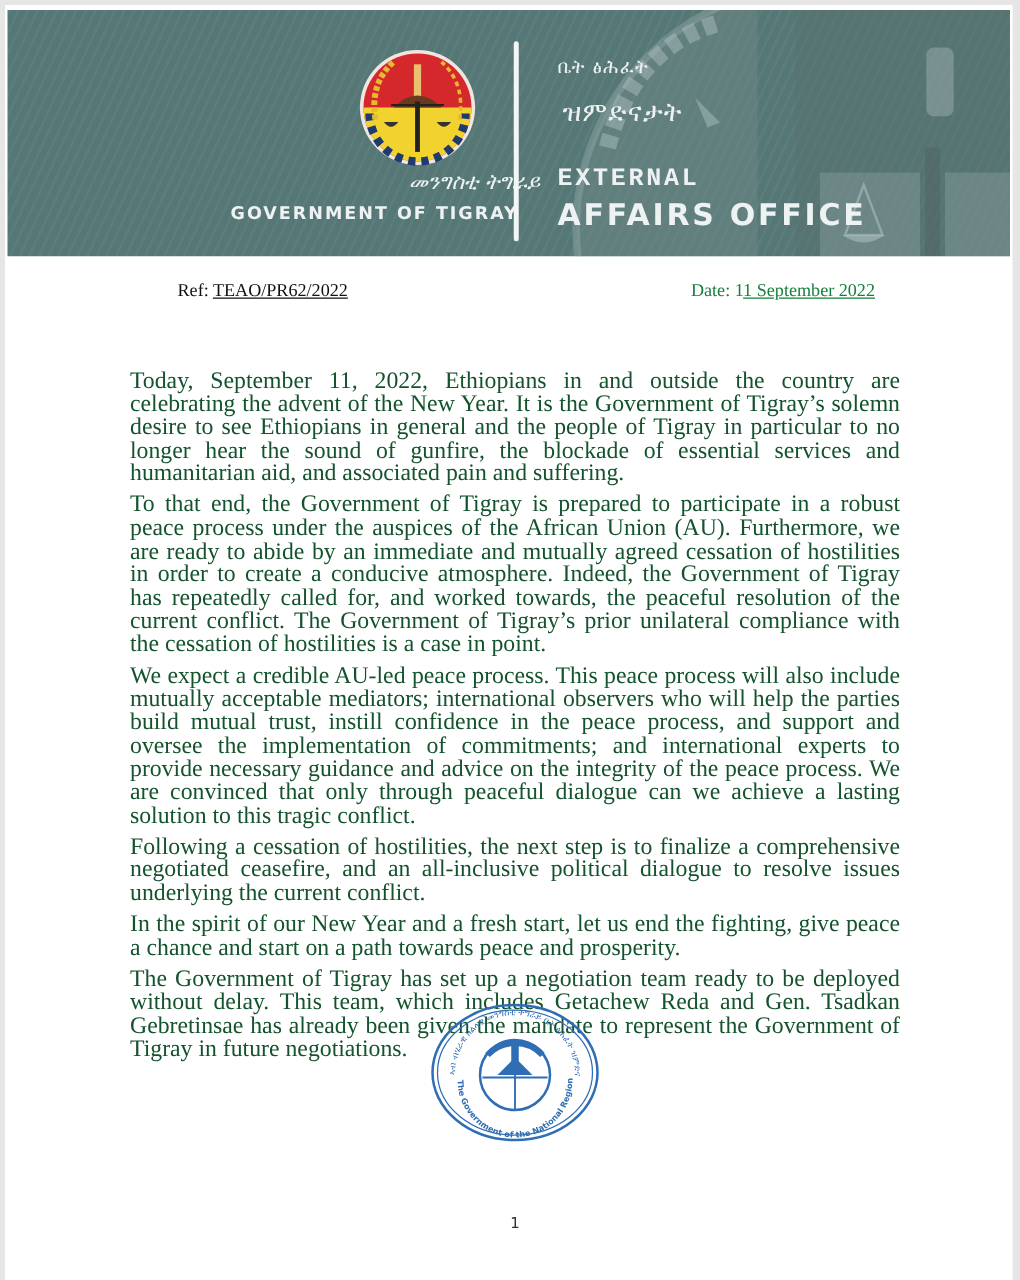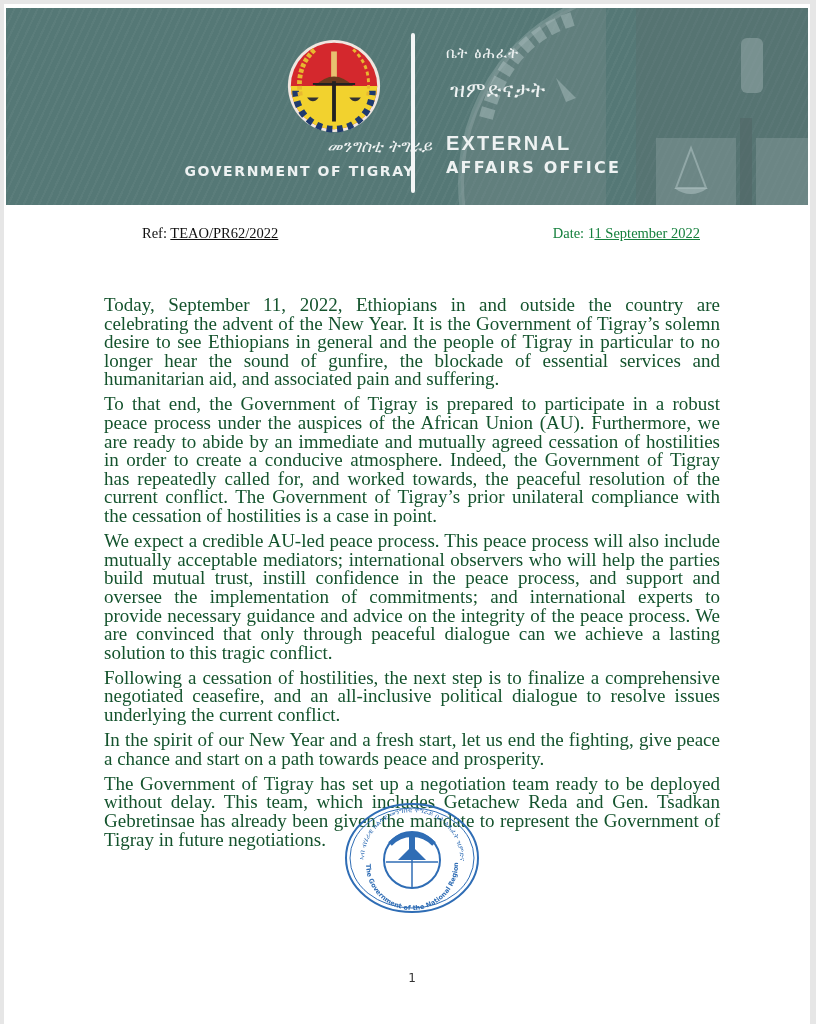--- a/index.html
+++ b/index.html
@@ -16,7 +16,7 @@
     .divider { position:absolute; left:405px; top:25px; width:4px; height:160px; background:#f4f6f6; border-radius:2px; }
     .office-am-1 { position:absolute; left:440px; top:36px; color:#eef2f2; font-family:"DejaVu Sans", sans-serif; font-size:15px; letter-spacing:1px; }
     .office-am-2 { position:absolute; left:444px; top:70px; color:#eef2f2; font-family:"DejaVu Sans", sans-serif; font-size:21px; letter-spacing:1px; }
-    .office-en-1 { position:absolute; left:440px; top:124px; color:#eef2f2; font-family:Liberation Sans, sans-serif; font-size:20px; font-weight:bold; letter-spacing:2.2px; }
+    .office-en-1 { position:absolute; left:440px; top:124px; color:#eef2f2; font-family:Liberation Mono, monospace; font-size:20px; font-weight:bold; letter-spacing:2.2px; }
     .office-en-2 { position:absolute; left:440px; top:150px; color:#eef2f2; font-family:"DejaVu Sans", sans-serif; font-size:16px; font-weight:bold; letter-spacing:2.2px; }
 
     .ref { position:absolute; left:138px; top:221px; font-size:14.5px; color:#111; }

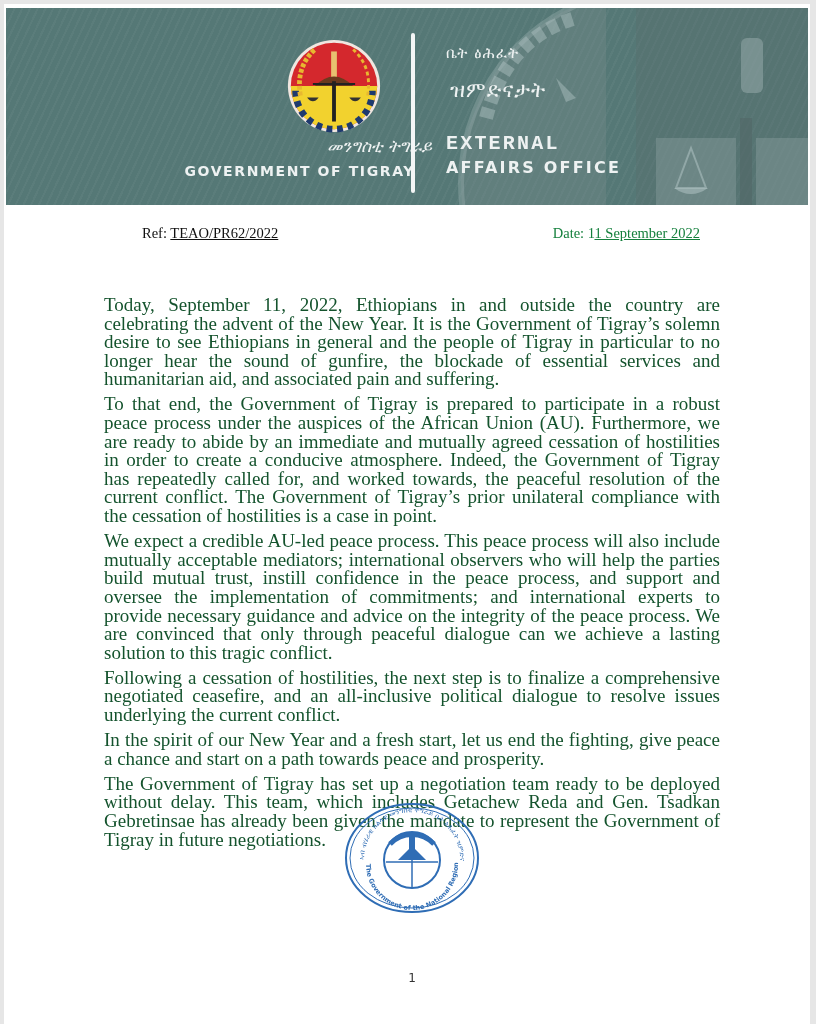--- a/index.html
+++ b/index.html
@@ -17,7 +17,7 @@
     .office-am-1 { position:absolute; left:440px; top:36px; color:#eef2f2; font-family:"DejaVu Sans", sans-serif; font-size:15px; letter-spacing:1px; }
     .office-am-2 { position:absolute; left:444px; top:70px; color:#eef2f2; font-family:"DejaVu Sans", sans-serif; font-size:21px; letter-spacing:1px; }
     .office-en-1 { position:absolute; left:440px; top:124px; color:#eef2f2; font-family:Liberation Mono, monospace; font-size:20px; font-weight:bold; letter-spacing:2.2px; }
-    .office-en-2 { position:absolute; left:440px; top:150px; color:#eef2f2; font-family:"DejaVu Sans", sans-serif; font-size:16px; font-weight:bold; letter-spacing:2.2px; }
+    .office-en-2 { position:absolute; left:440px; top:150px; color:#eef2f2; font-family:"DejaVu Sans", sans-serif; font-size:24px; font-weight:bold; letter-spacing:2.2px; }
 
     .ref { position:absolute; left:138px; top:221px; font-size:14.5px; color:#111; }
     .date { position:absolute; right:110px; top:221px; font-size:14.5px; color:#15803d; }

